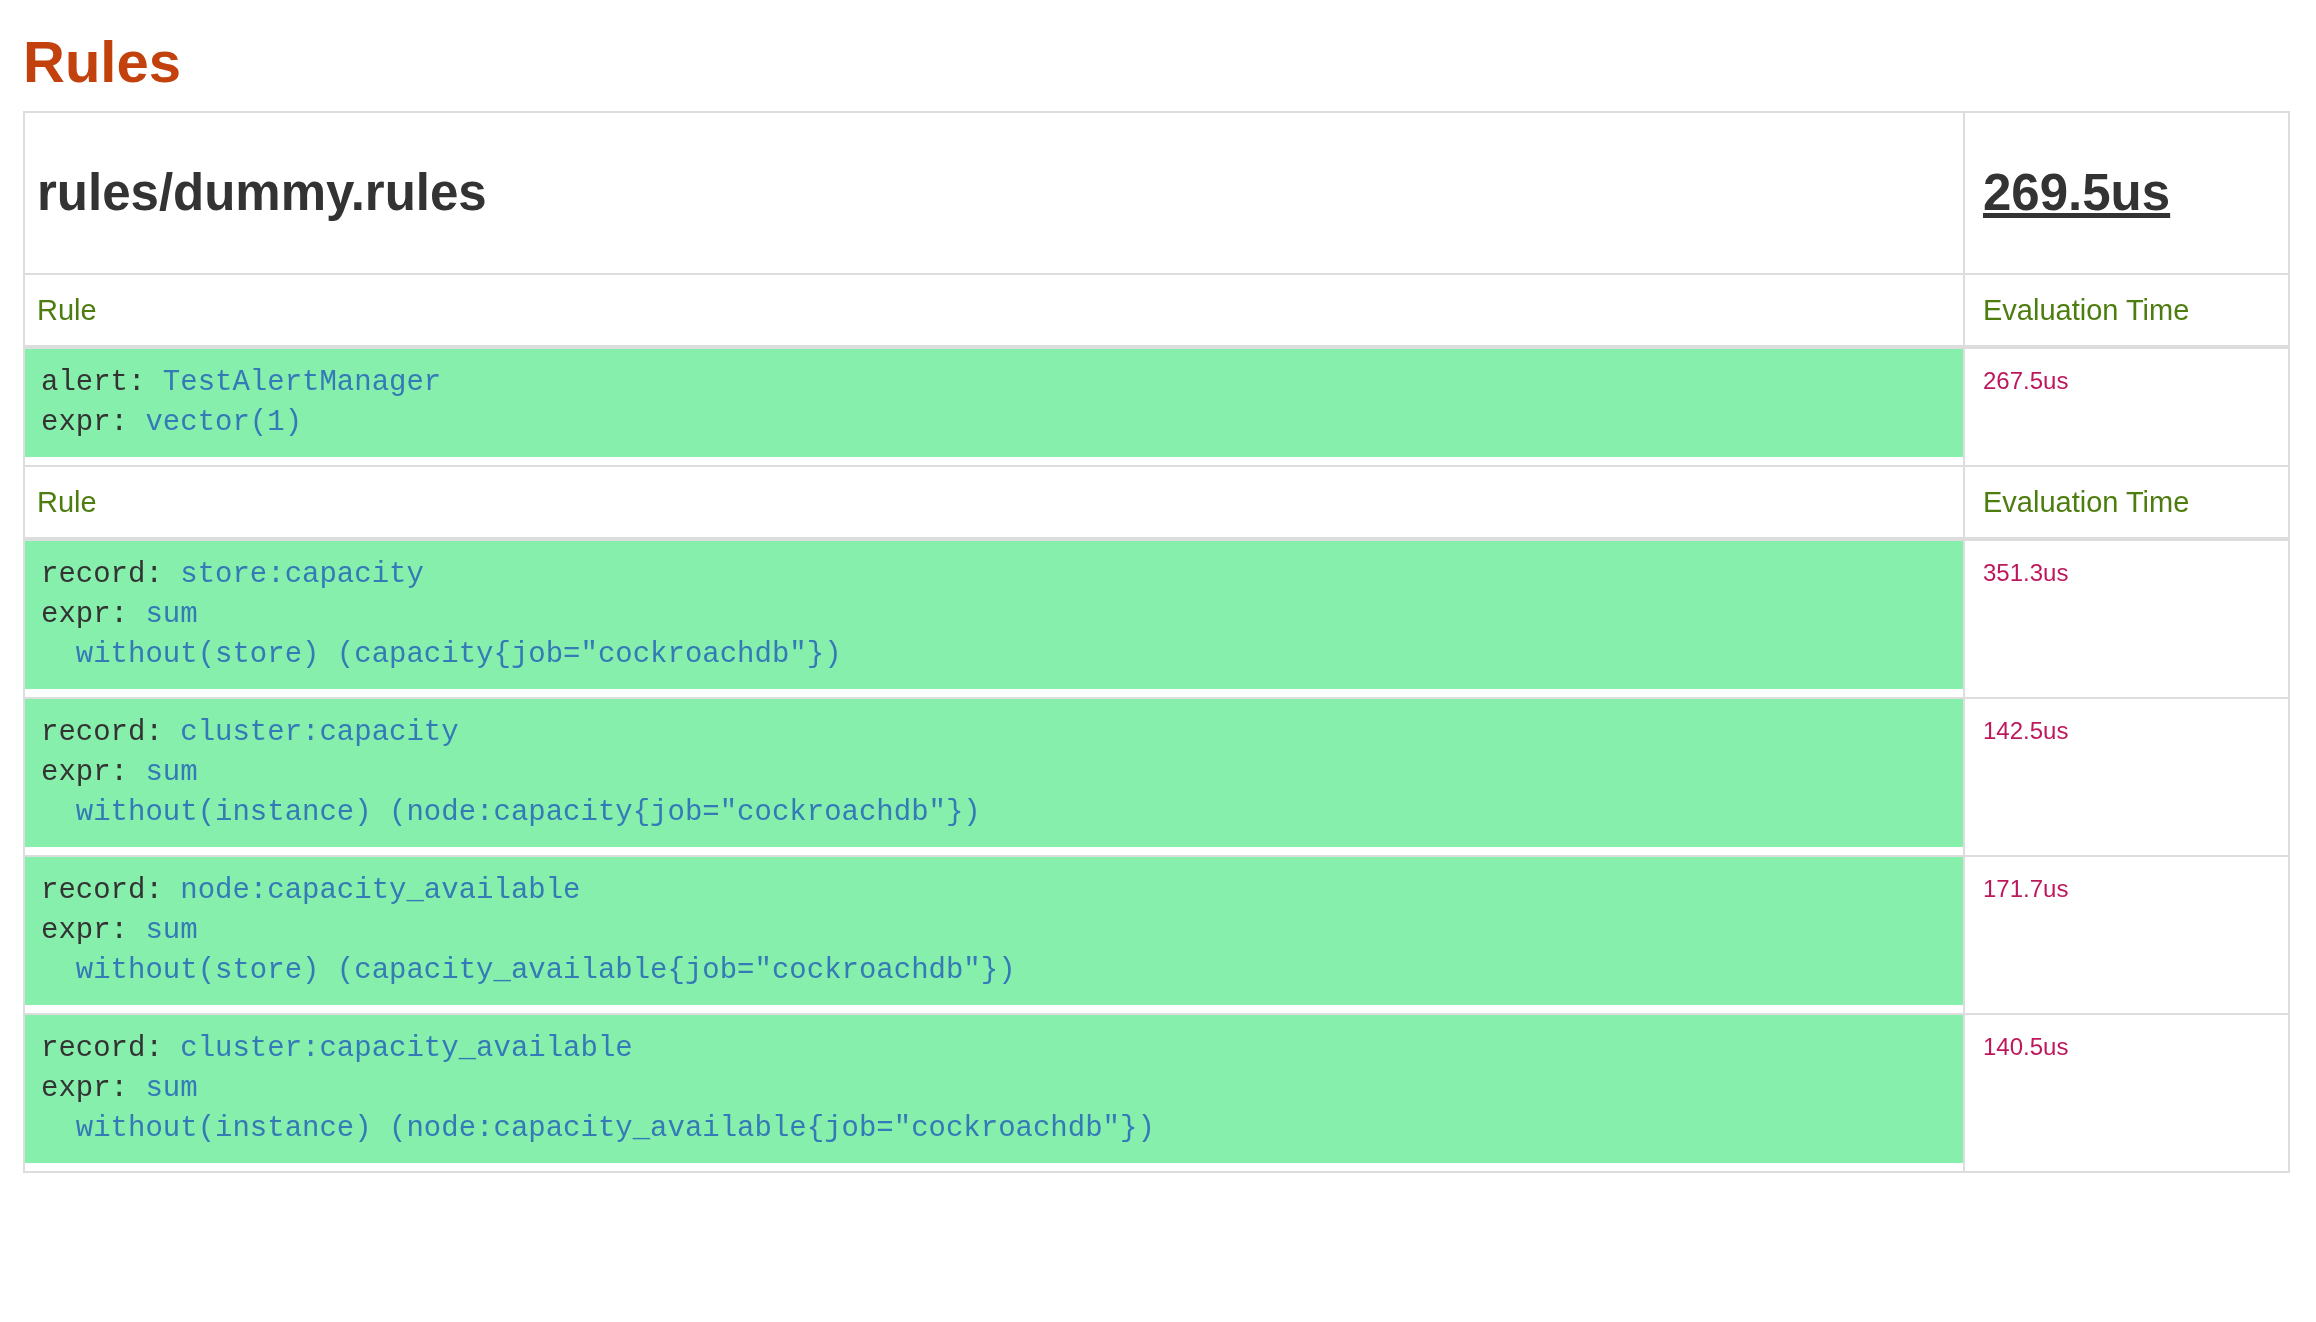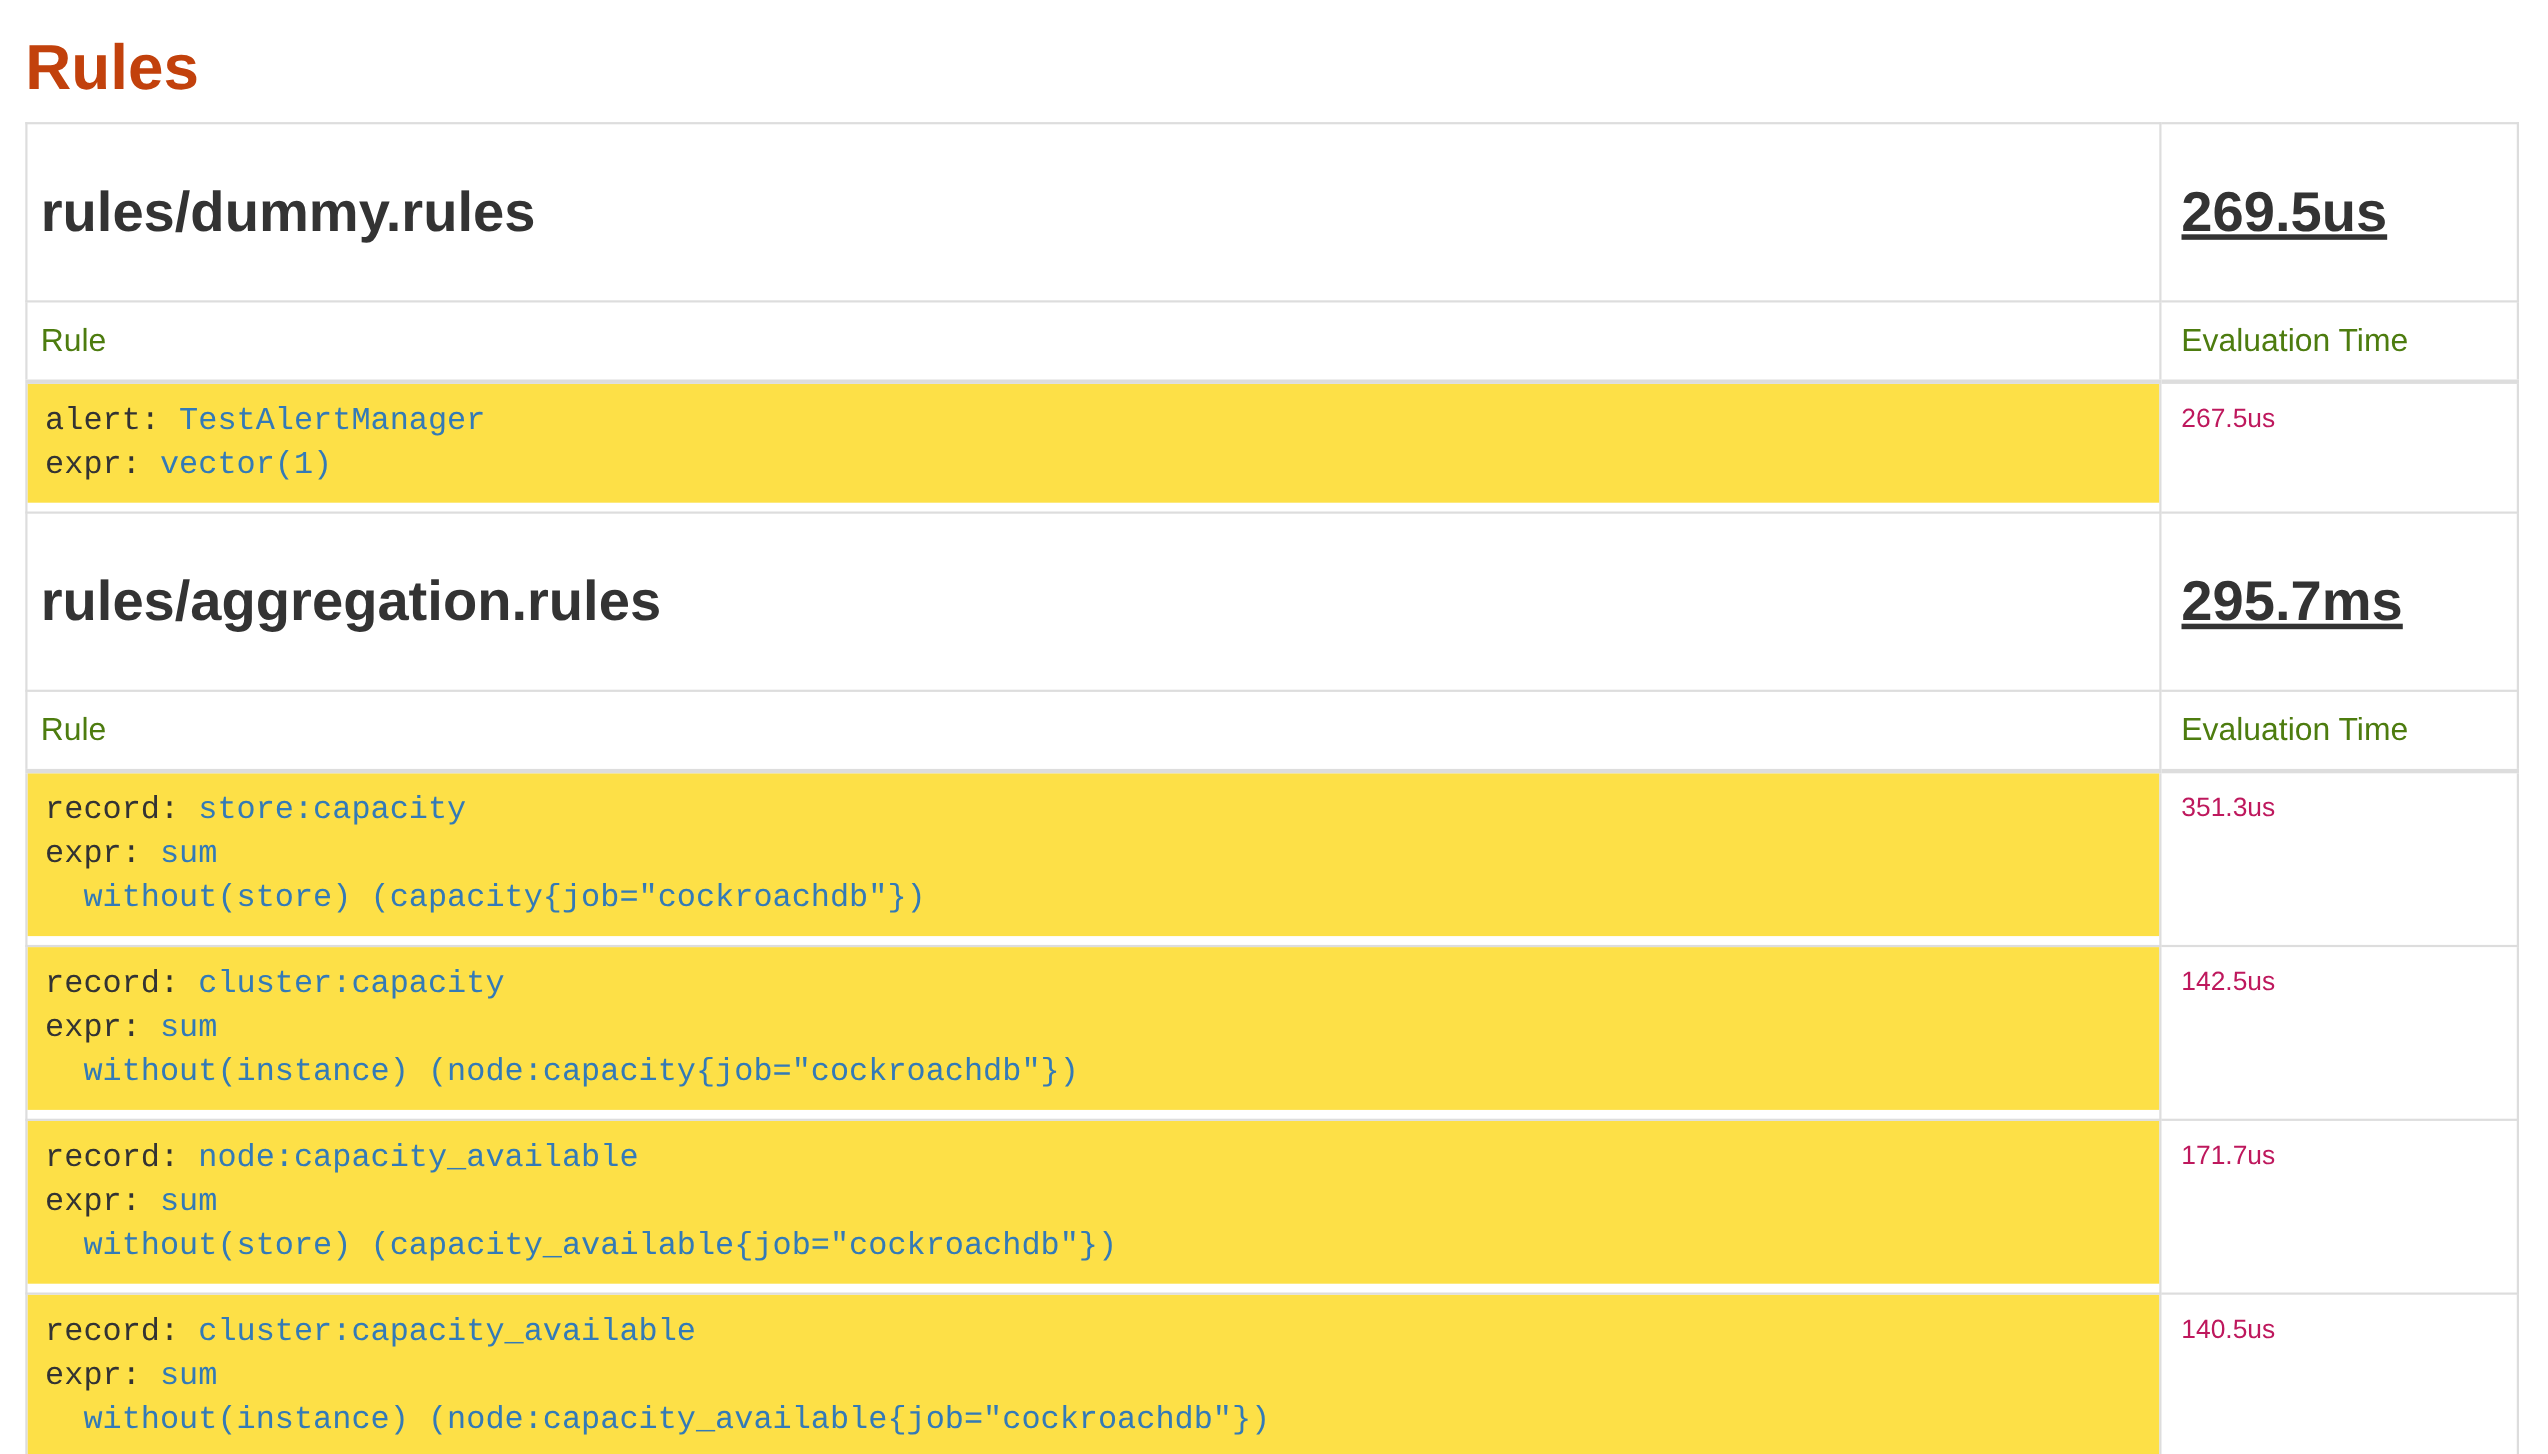--- a/index.html
+++ b/index.html
@@ -67,7 +67,7 @@
   td.rule-cell pre {
     margin: 0 0 8px 0;
     padding: 14px 16px;
-    background: #fde047;
+    background: #86efac;
     border: 0;
     font-family: "Liberation Mono", monospace;
     font-size: 29px;

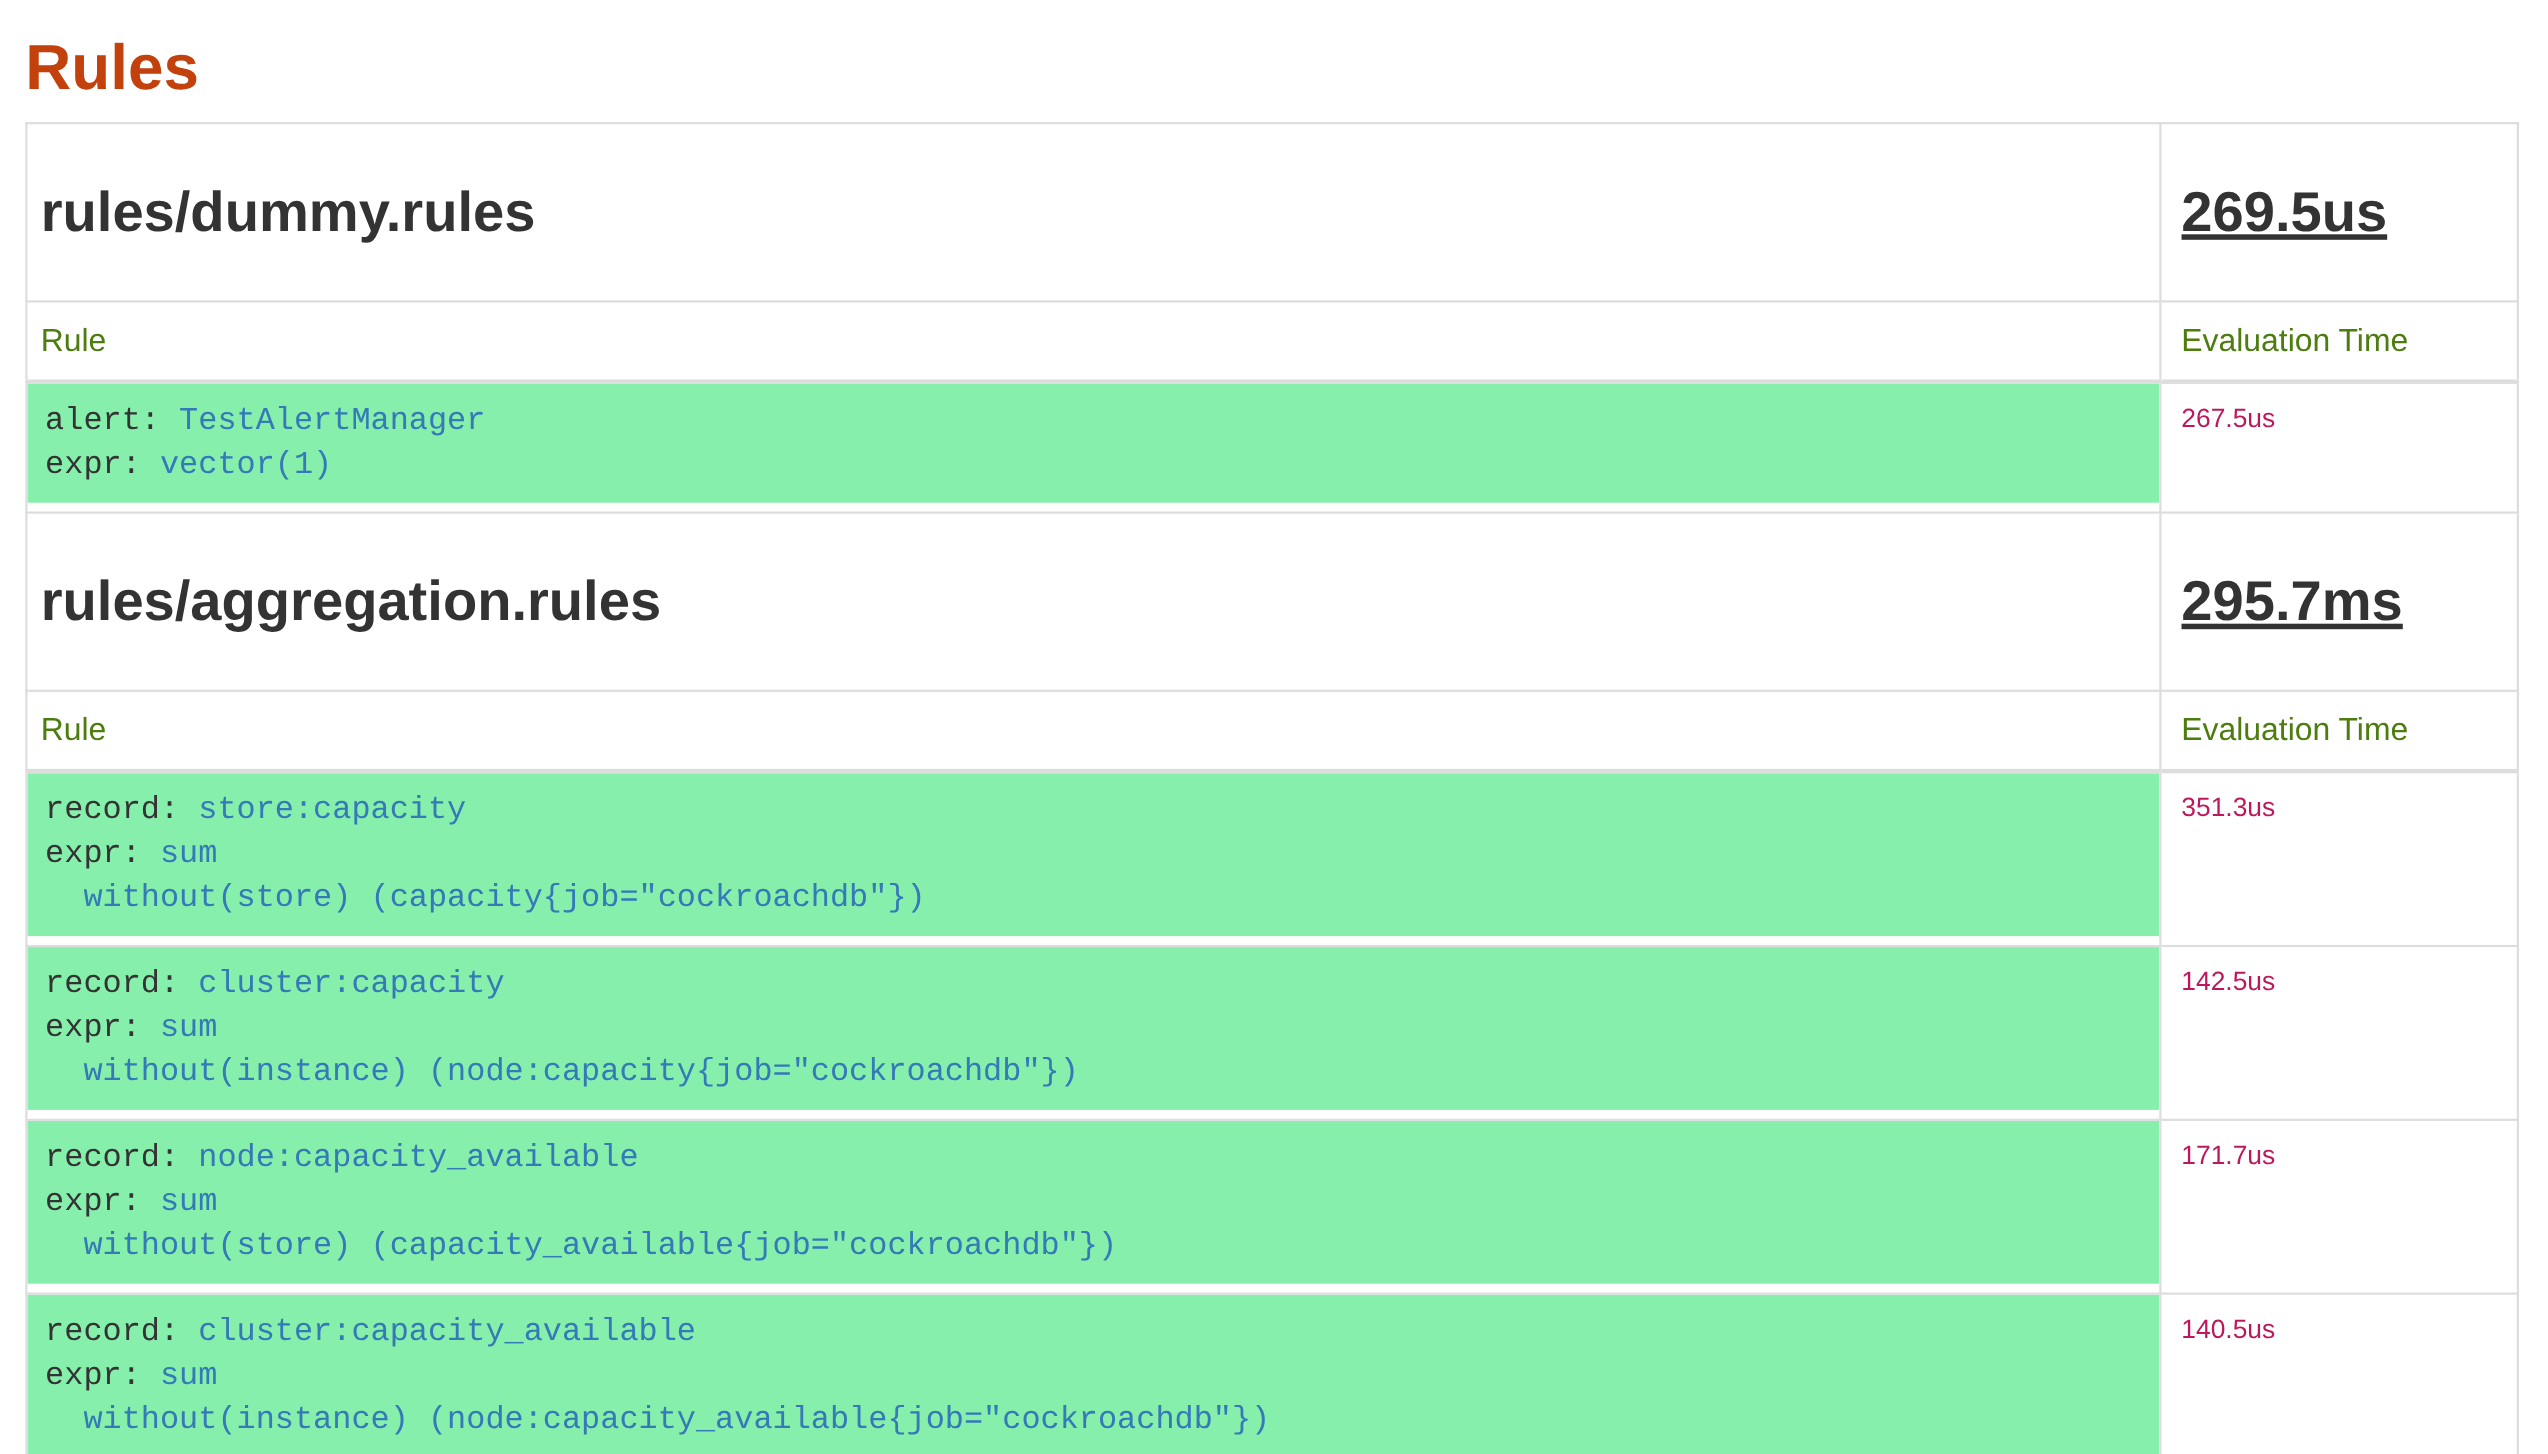--- a/index.html
+++ b/index.html
@@ -121,14 +121,6 @@
           </td>
           <td class="eval-cell">267.5us</td>
         </tr>
-        <tr class="group-header-row">
-          <td class="group-name-cell">
-            <h2 class="group-title">rules/aggregation.rules</h2>
-          </td>
-          <td class="group-eval-cell">
-            <h2 class="group-title">295.7ms</h2>
-          </td>
-        </tr>
         <tr class="cols-header-row">
           <td><b class="col-label">Rule</b></td>
           <td class="eval-head"><b class="col-label">Evaluation Time</b></td>

